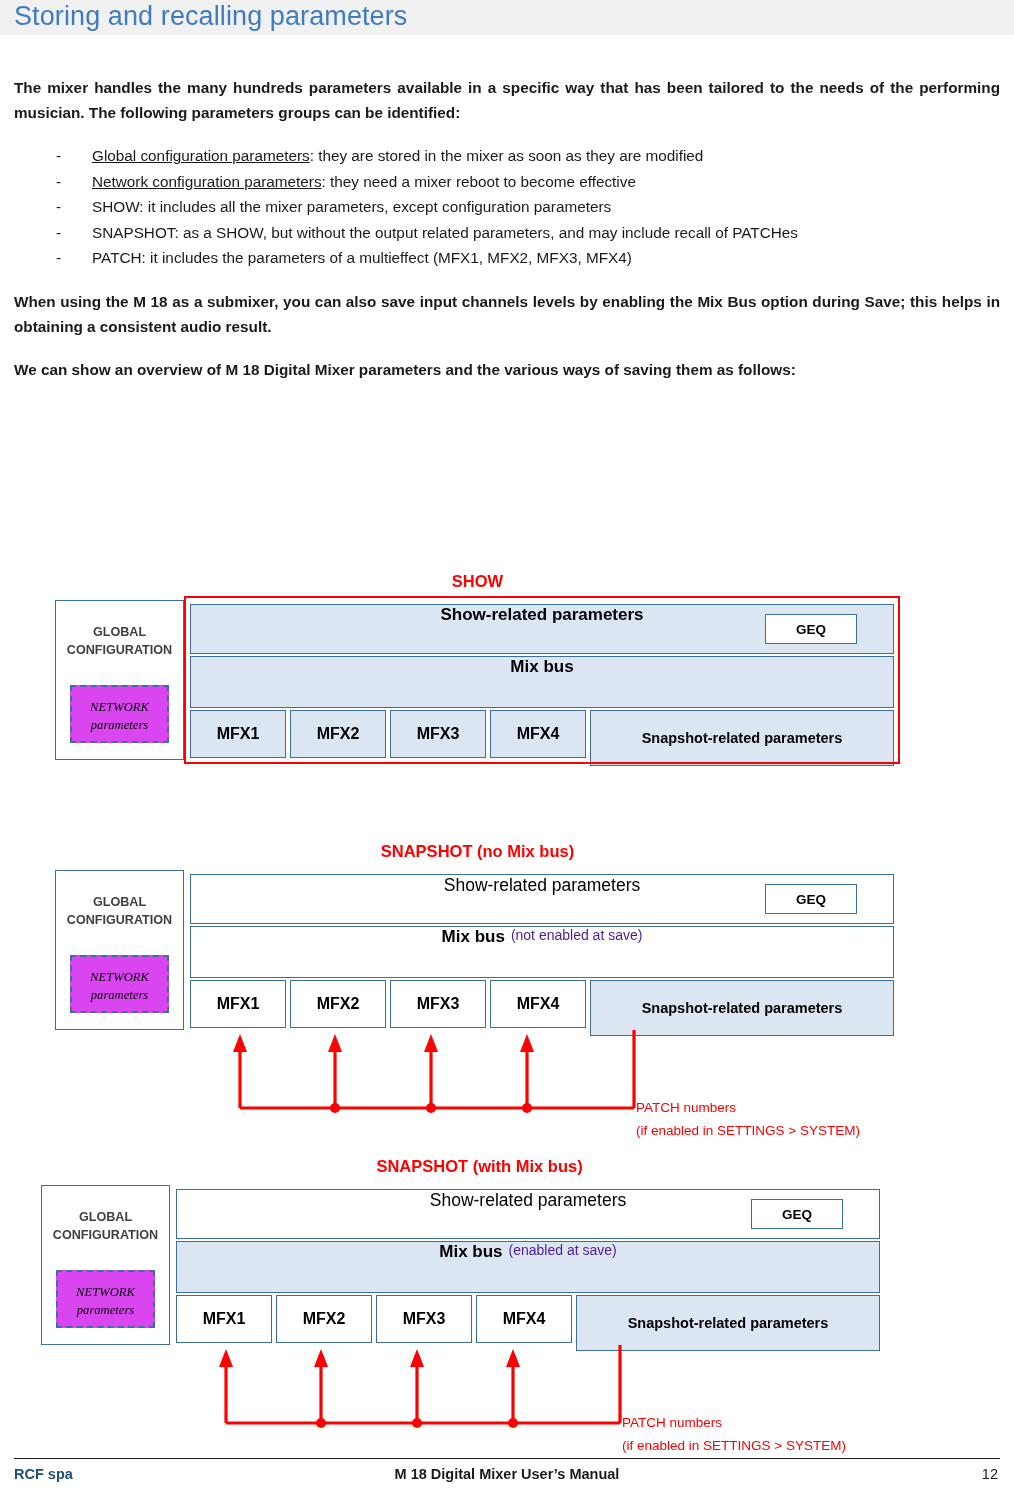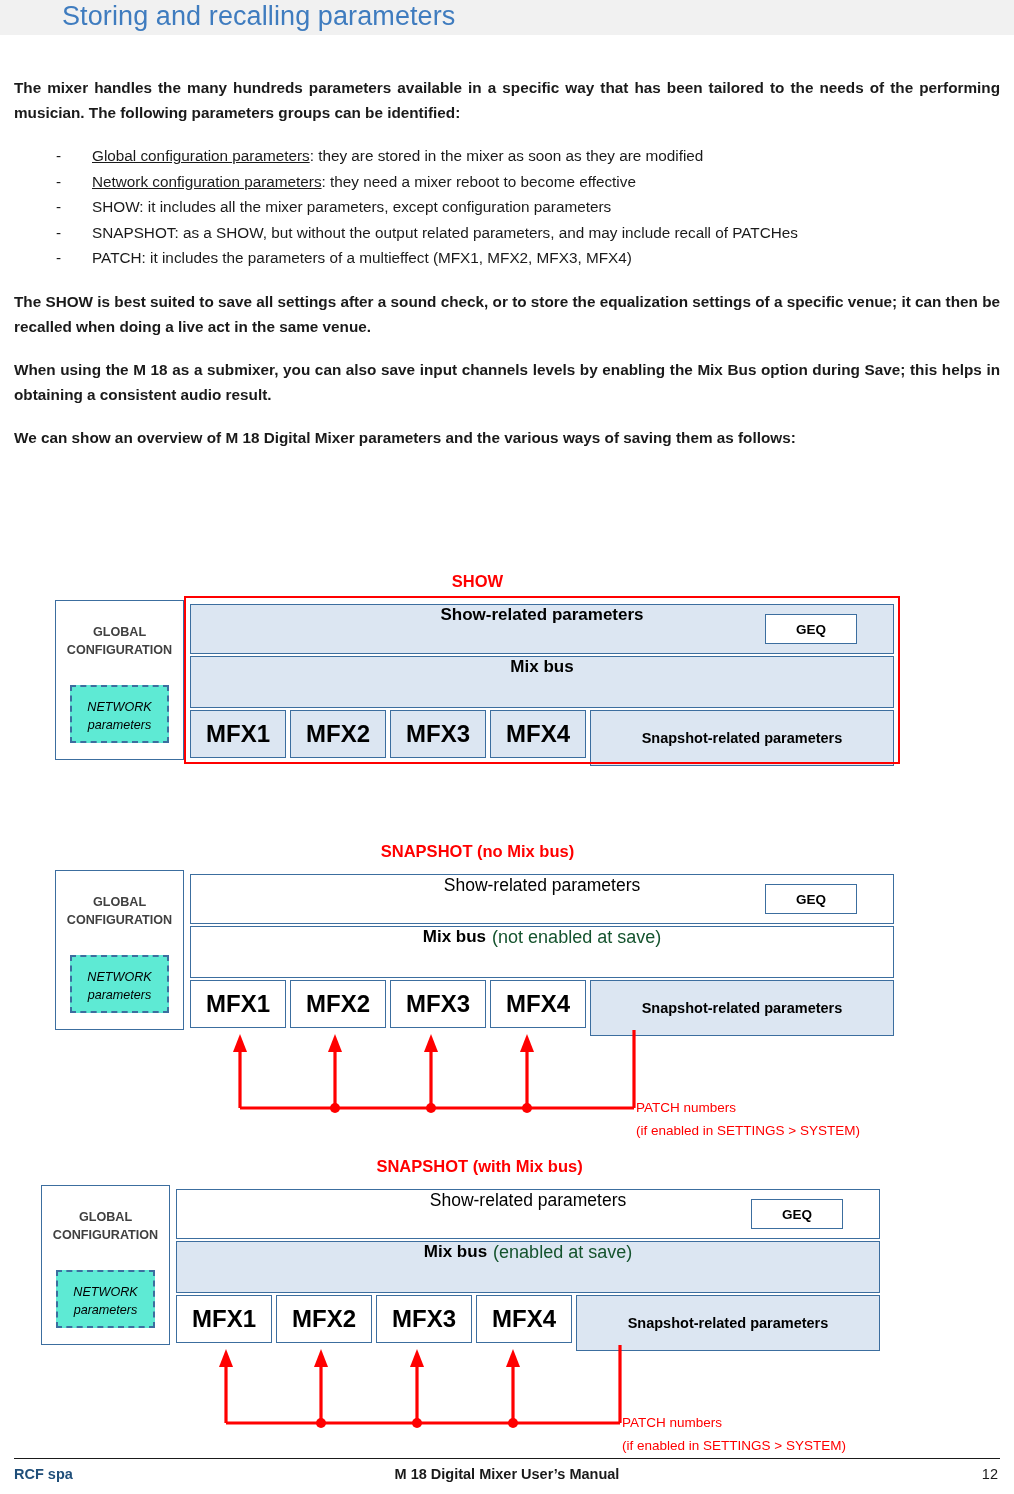--- a/index.html
+++ b/index.html
@@ -21,7 +21,7 @@
   .header-title{
     position:absolute; left:14px; top:-1px;
     font-size:27px; font-weight:400; letter-spacing:.1px;
-    color:#3f7cbf; line-height:35px; white-space:nowrap;margin-left:48px;
+    color:#3f7cbf; line-height:35px; white-space:nowrap;
   }
 
   

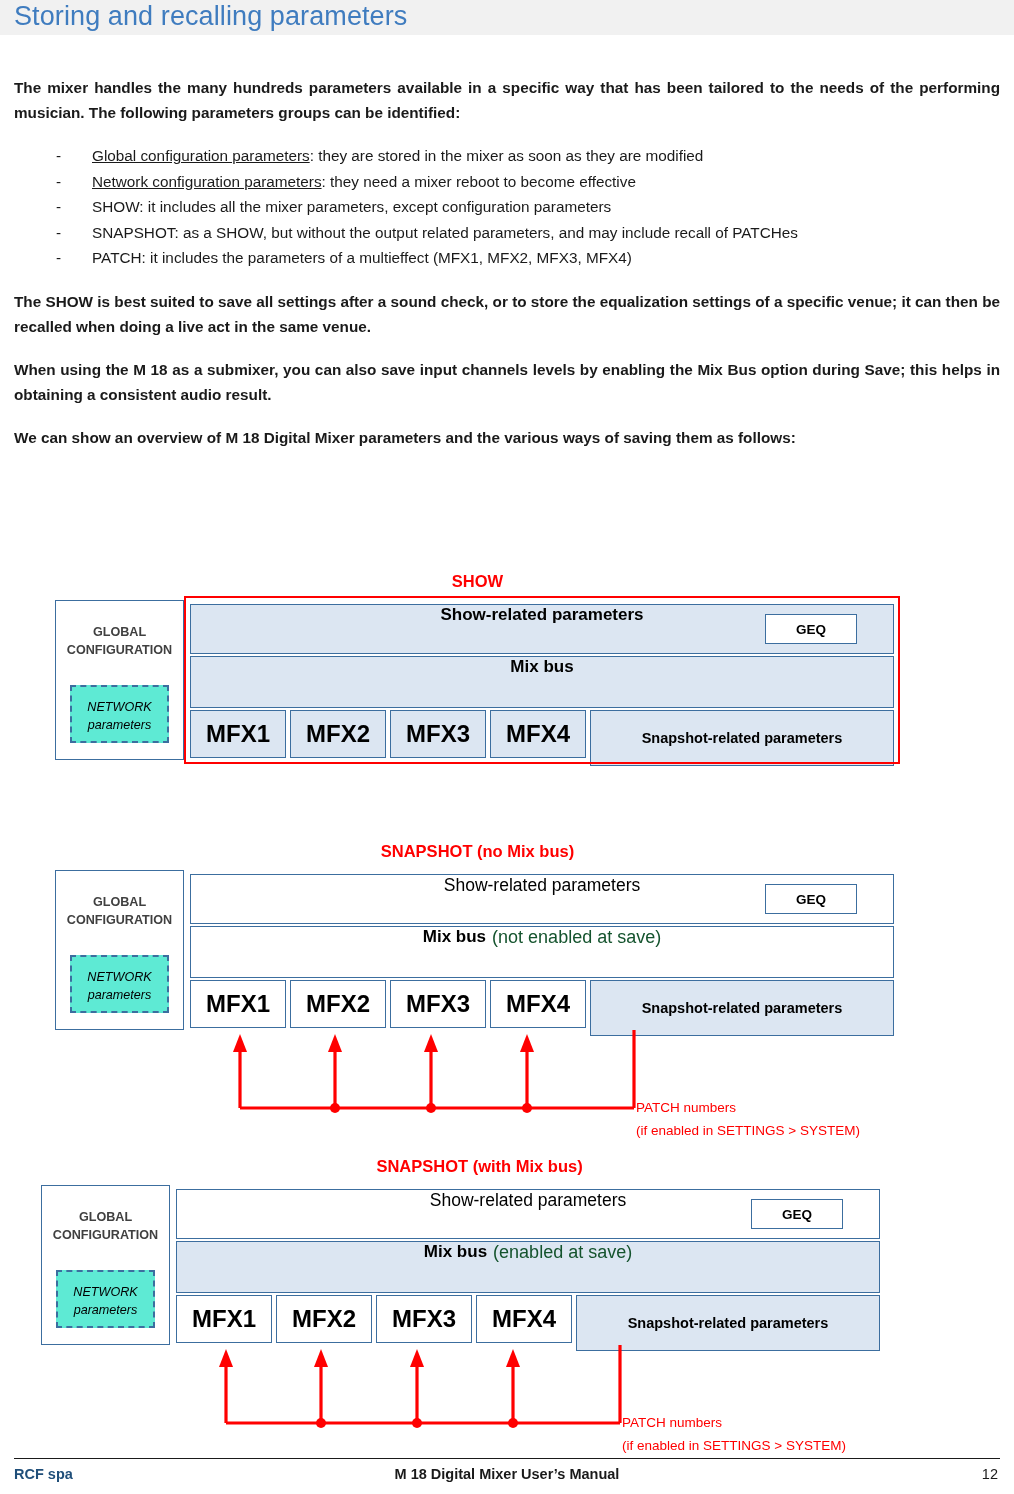--- a/index.html
+++ b/index.html
@@ -169,7 +169,6 @@
     </li>
   </ul>
 
-  <p class="body">The SHOW is best suited to save all settings after a sound check, or to store the equalization settings of a specific venue; it can then be recalled when doing a live act in the same venue.</p>
   <p class="body">When using the M 18 as a submixer, you can also save input channels levels by enabling the Mix Bus option during Save; this helps in obtaining a consistent audio result.</p>
   <p class="body last">We can show an overview of M 18 Digital Mixer parameters and the various ways of saving them as follows:</p>
 </div>

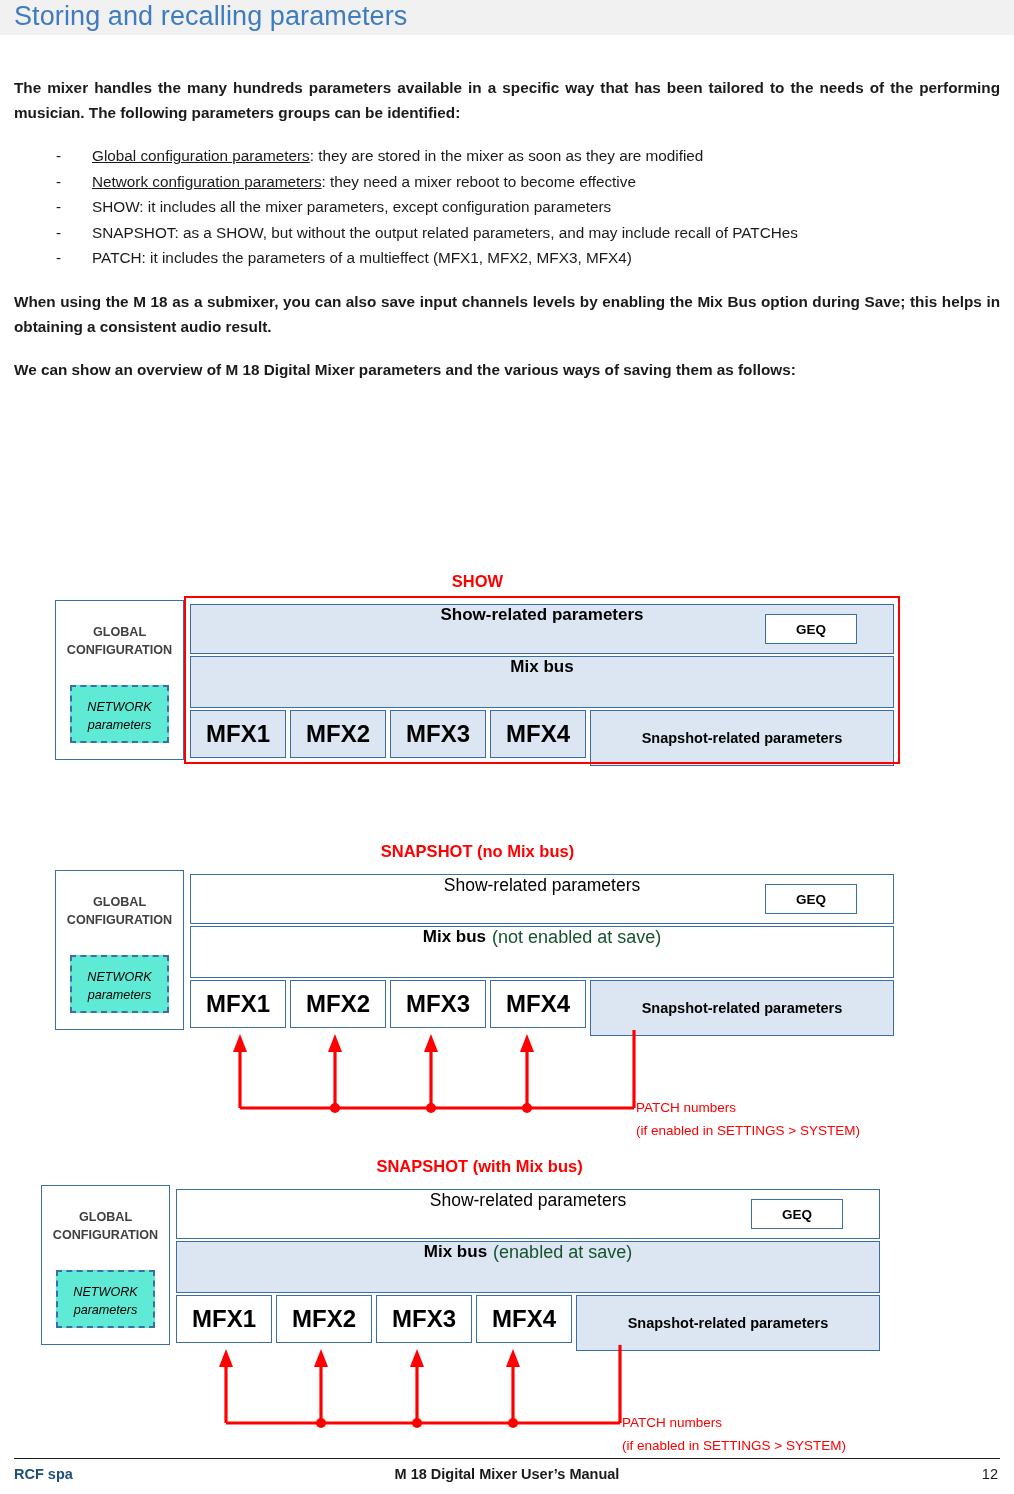--- a/index.html
+++ b/index.html
@@ -61,7 +61,7 @@
   }
   .net-box{
     position:absolute; left:14px; right:14px; bottom:16px; height:58px;
-    border:2px dashed #3c6e9f; background:#5eead4;
+    border:2px dashed #3c6e9f; background:#d946ef;font-family:Liberation Serif, serif;
   }
   .net-label{
     position:absolute; left:0; right:0; top:11px; text-align:center;

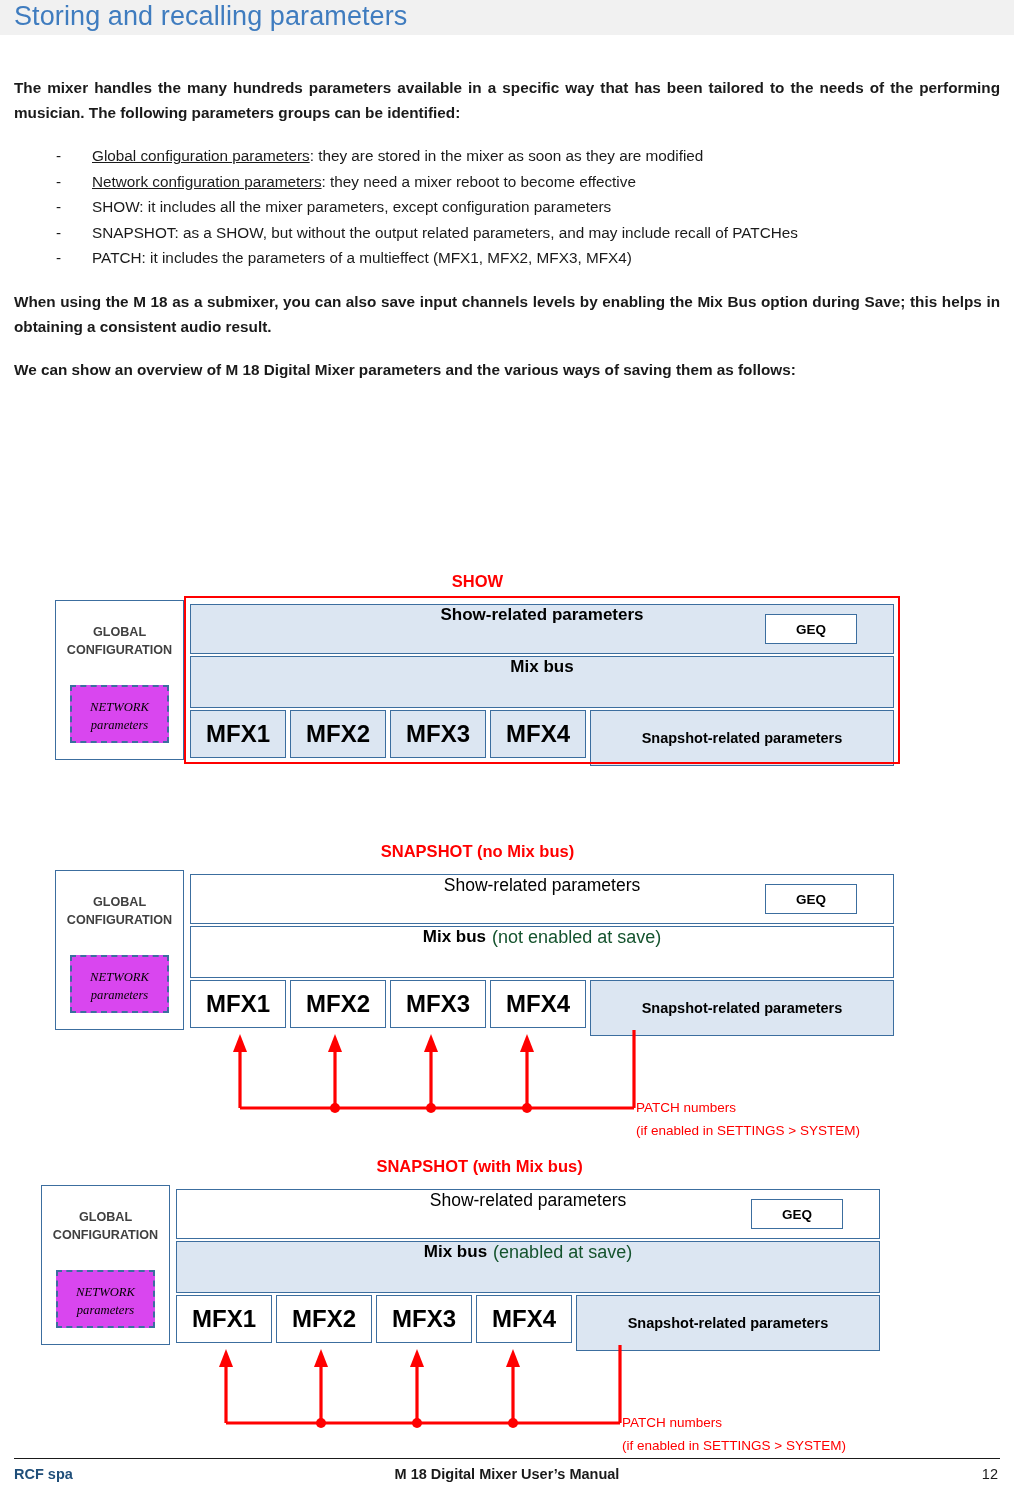--- a/index.html
+++ b/index.html
@@ -97,7 +97,7 @@
     width:96px; height:48px;
     border:1.6px solid #3c6e9f;
     display:flex; align-items:center; justify-content:center;
-    font-size:24px; font-weight:bold; color:#000;
+    font-size:16px; font-weight:bold; color:#000;
   }
   .snap{
     flex:1; height:56px;

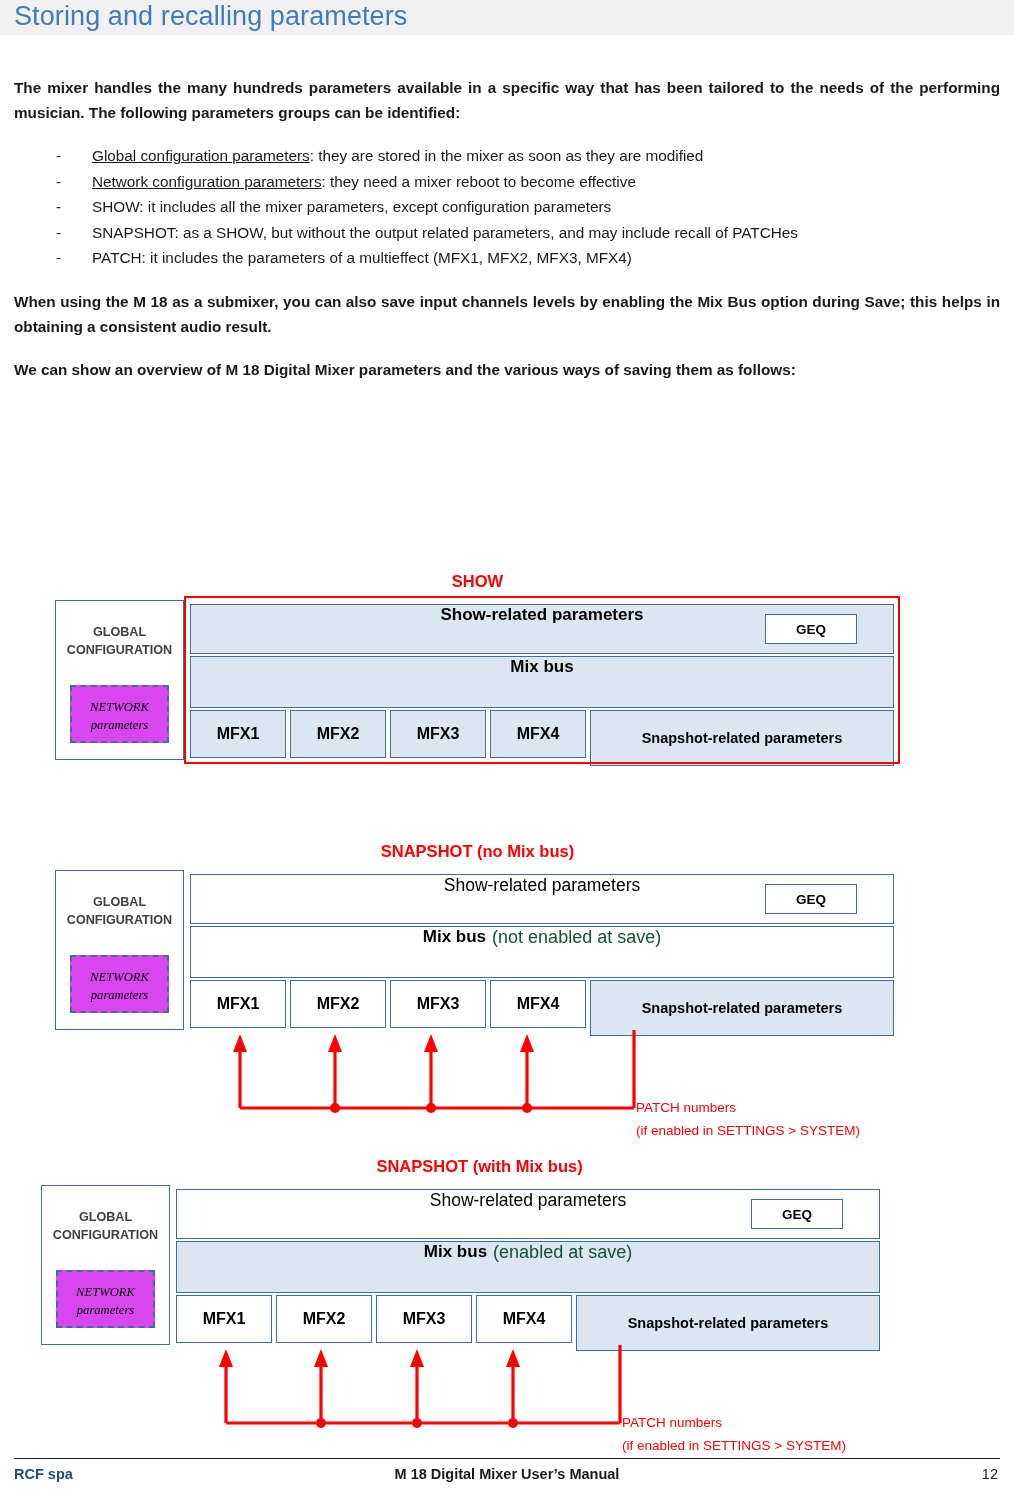--- a/index.html
+++ b/index.html
@@ -84,7 +84,7 @@
 
   .row-label{ font-size:17px; font-weight:bold; color:#000; }
   .row-label.normal{ font-weight:400; font-size:17.5px; }
-  .note-red{ font-size:18px; font-weight:400; color:#14532d; margin-left:6px; }
+  .note-red{ font-size:14px; font-weight:400; color:#4c1d95; margin-left:6px; }
 
   .geq{
     position:absolute; right:36px; top:9px; width:92px; height:30px;

